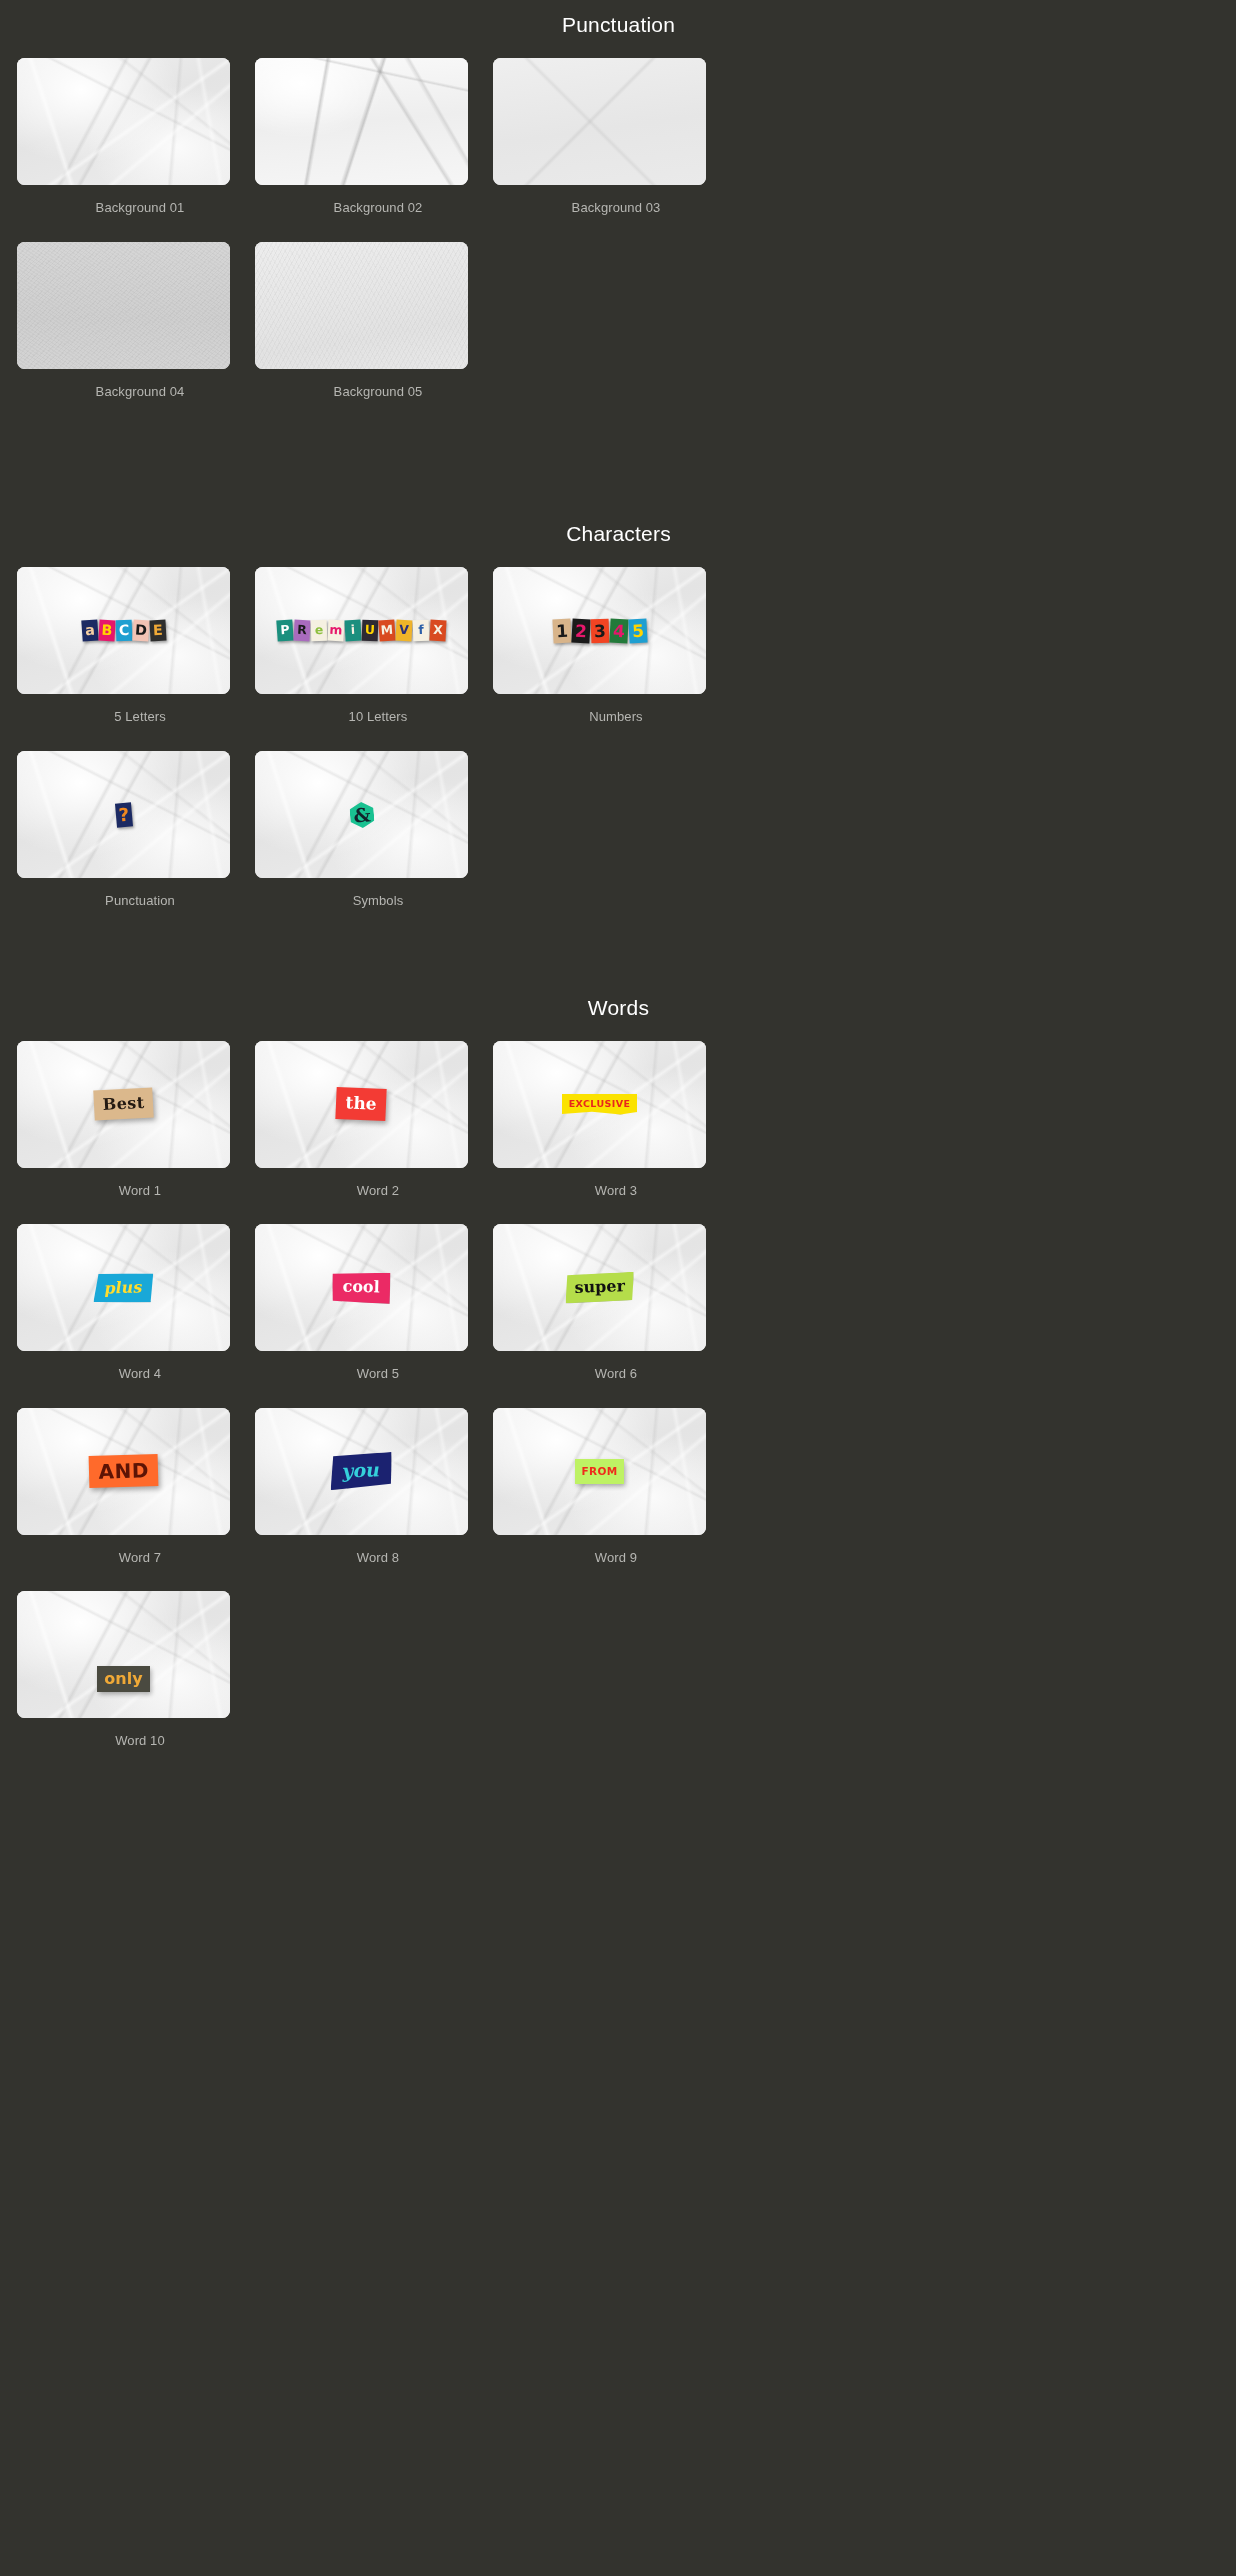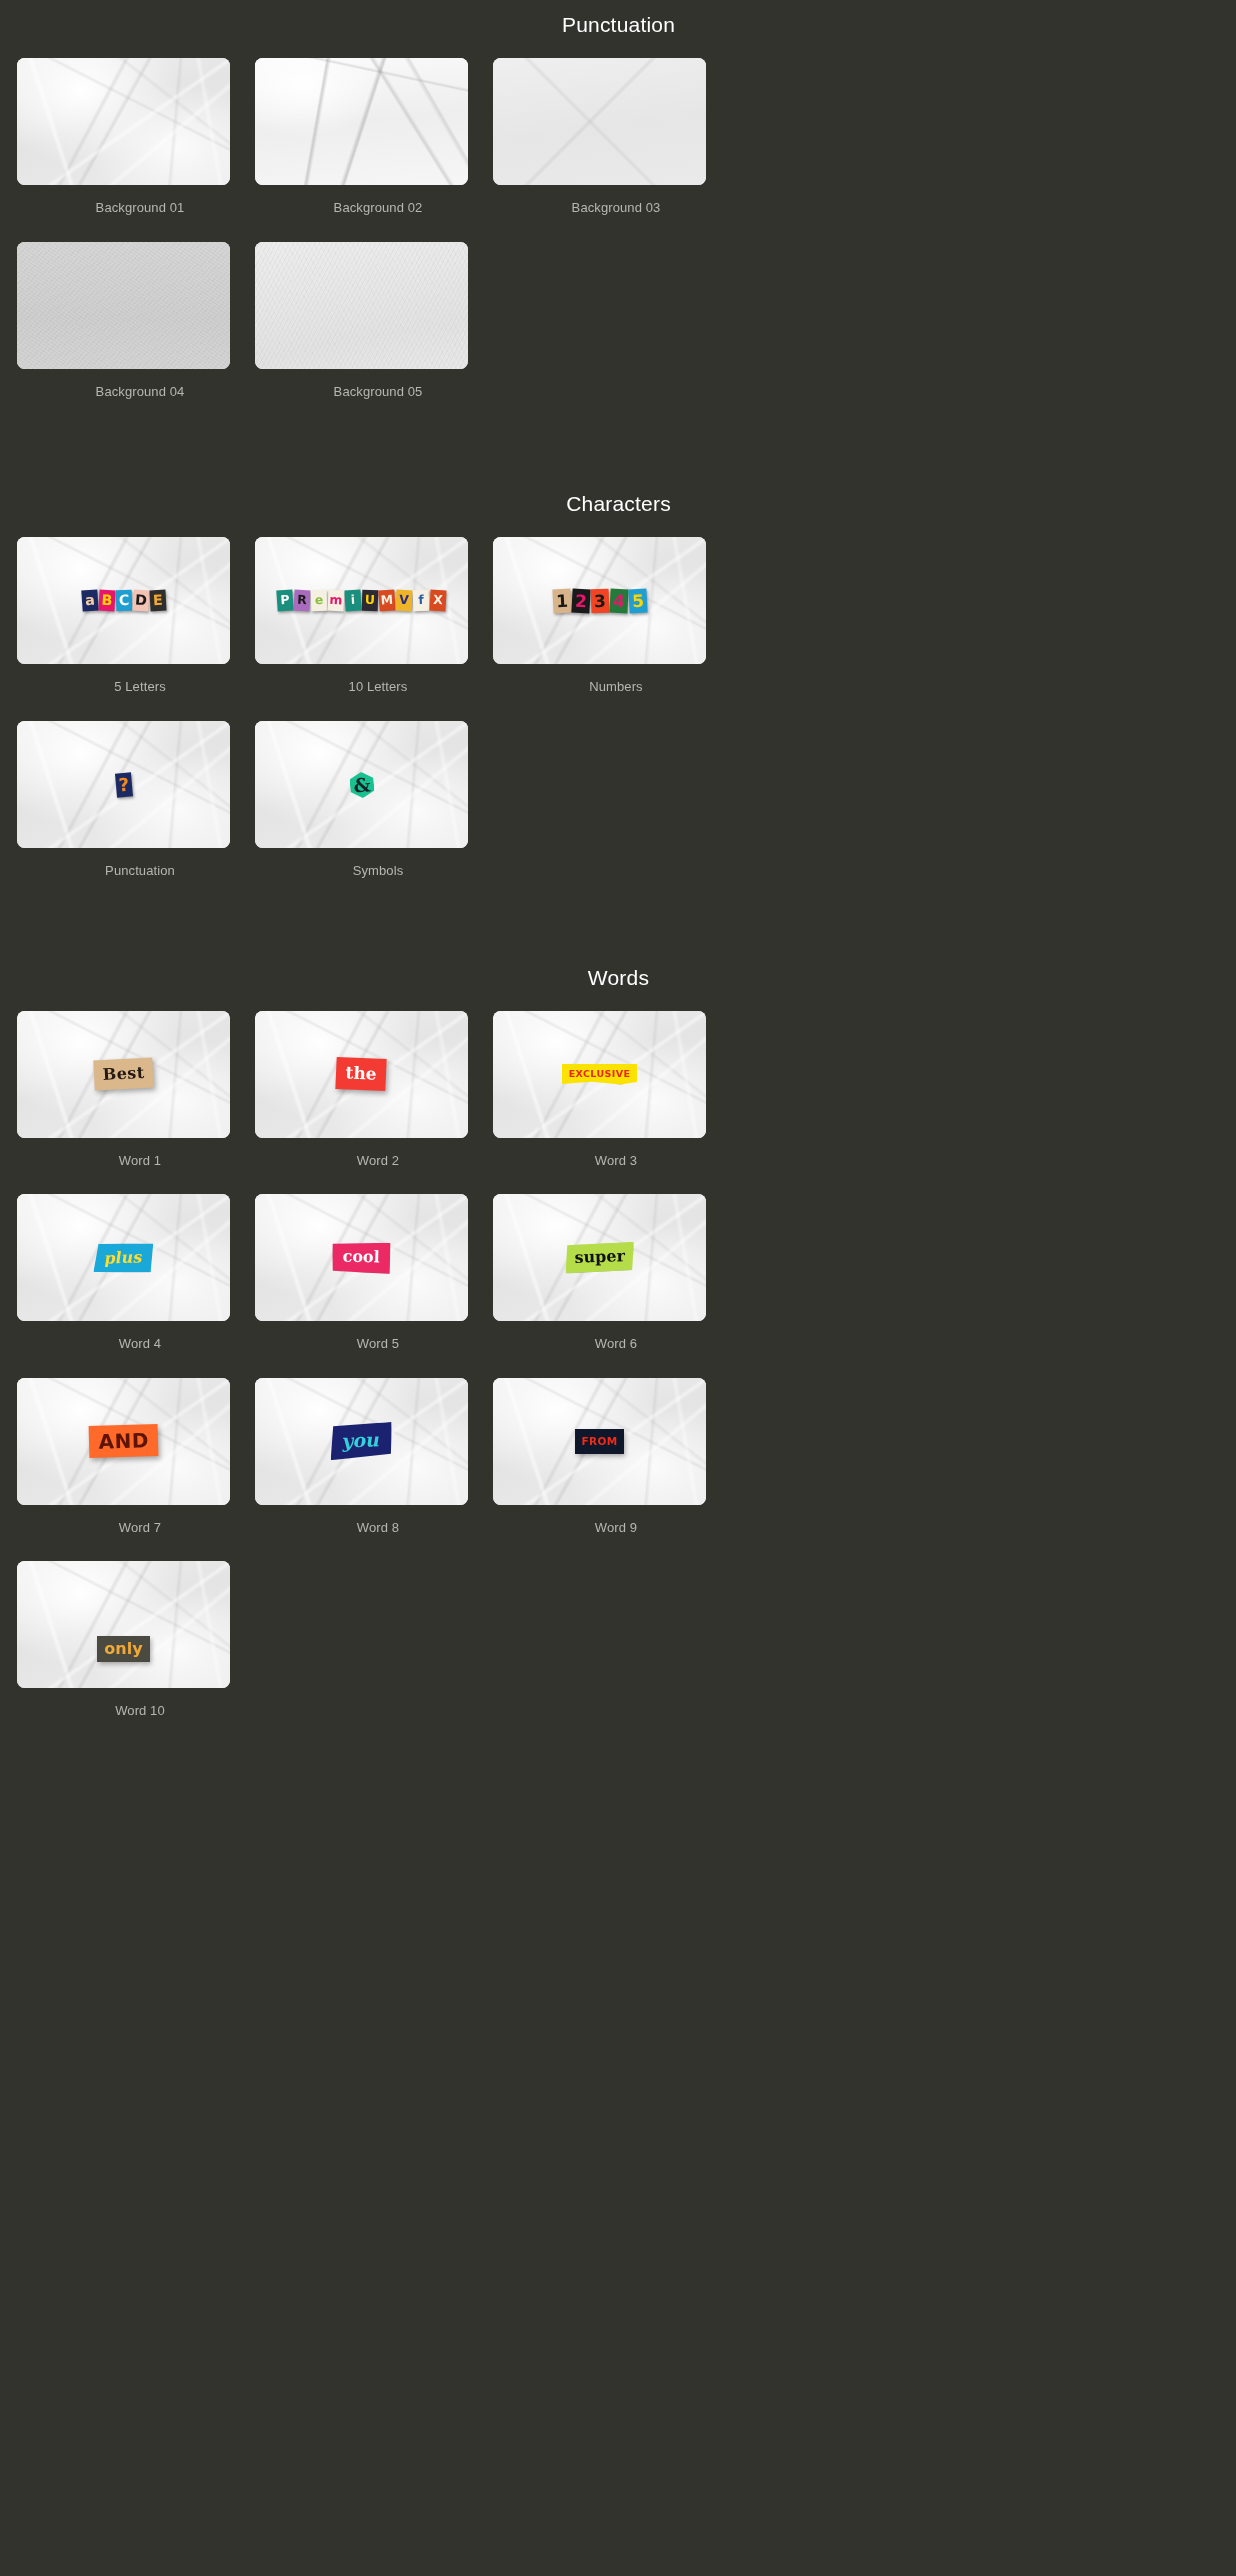--- a/index.html
+++ b/index.html
@@ -26,7 +26,7 @@
   .sec-characters .section-title { padding: 0 0 21px; }
   .sec-words      .section-title { padding: 0 12px 21px; }
 
-  .sec-characters { margin-top: 67px; }
+  .sec-characters { margin-top: 97px; }
   .sec-words      { margin-top: 61px; }
 
   

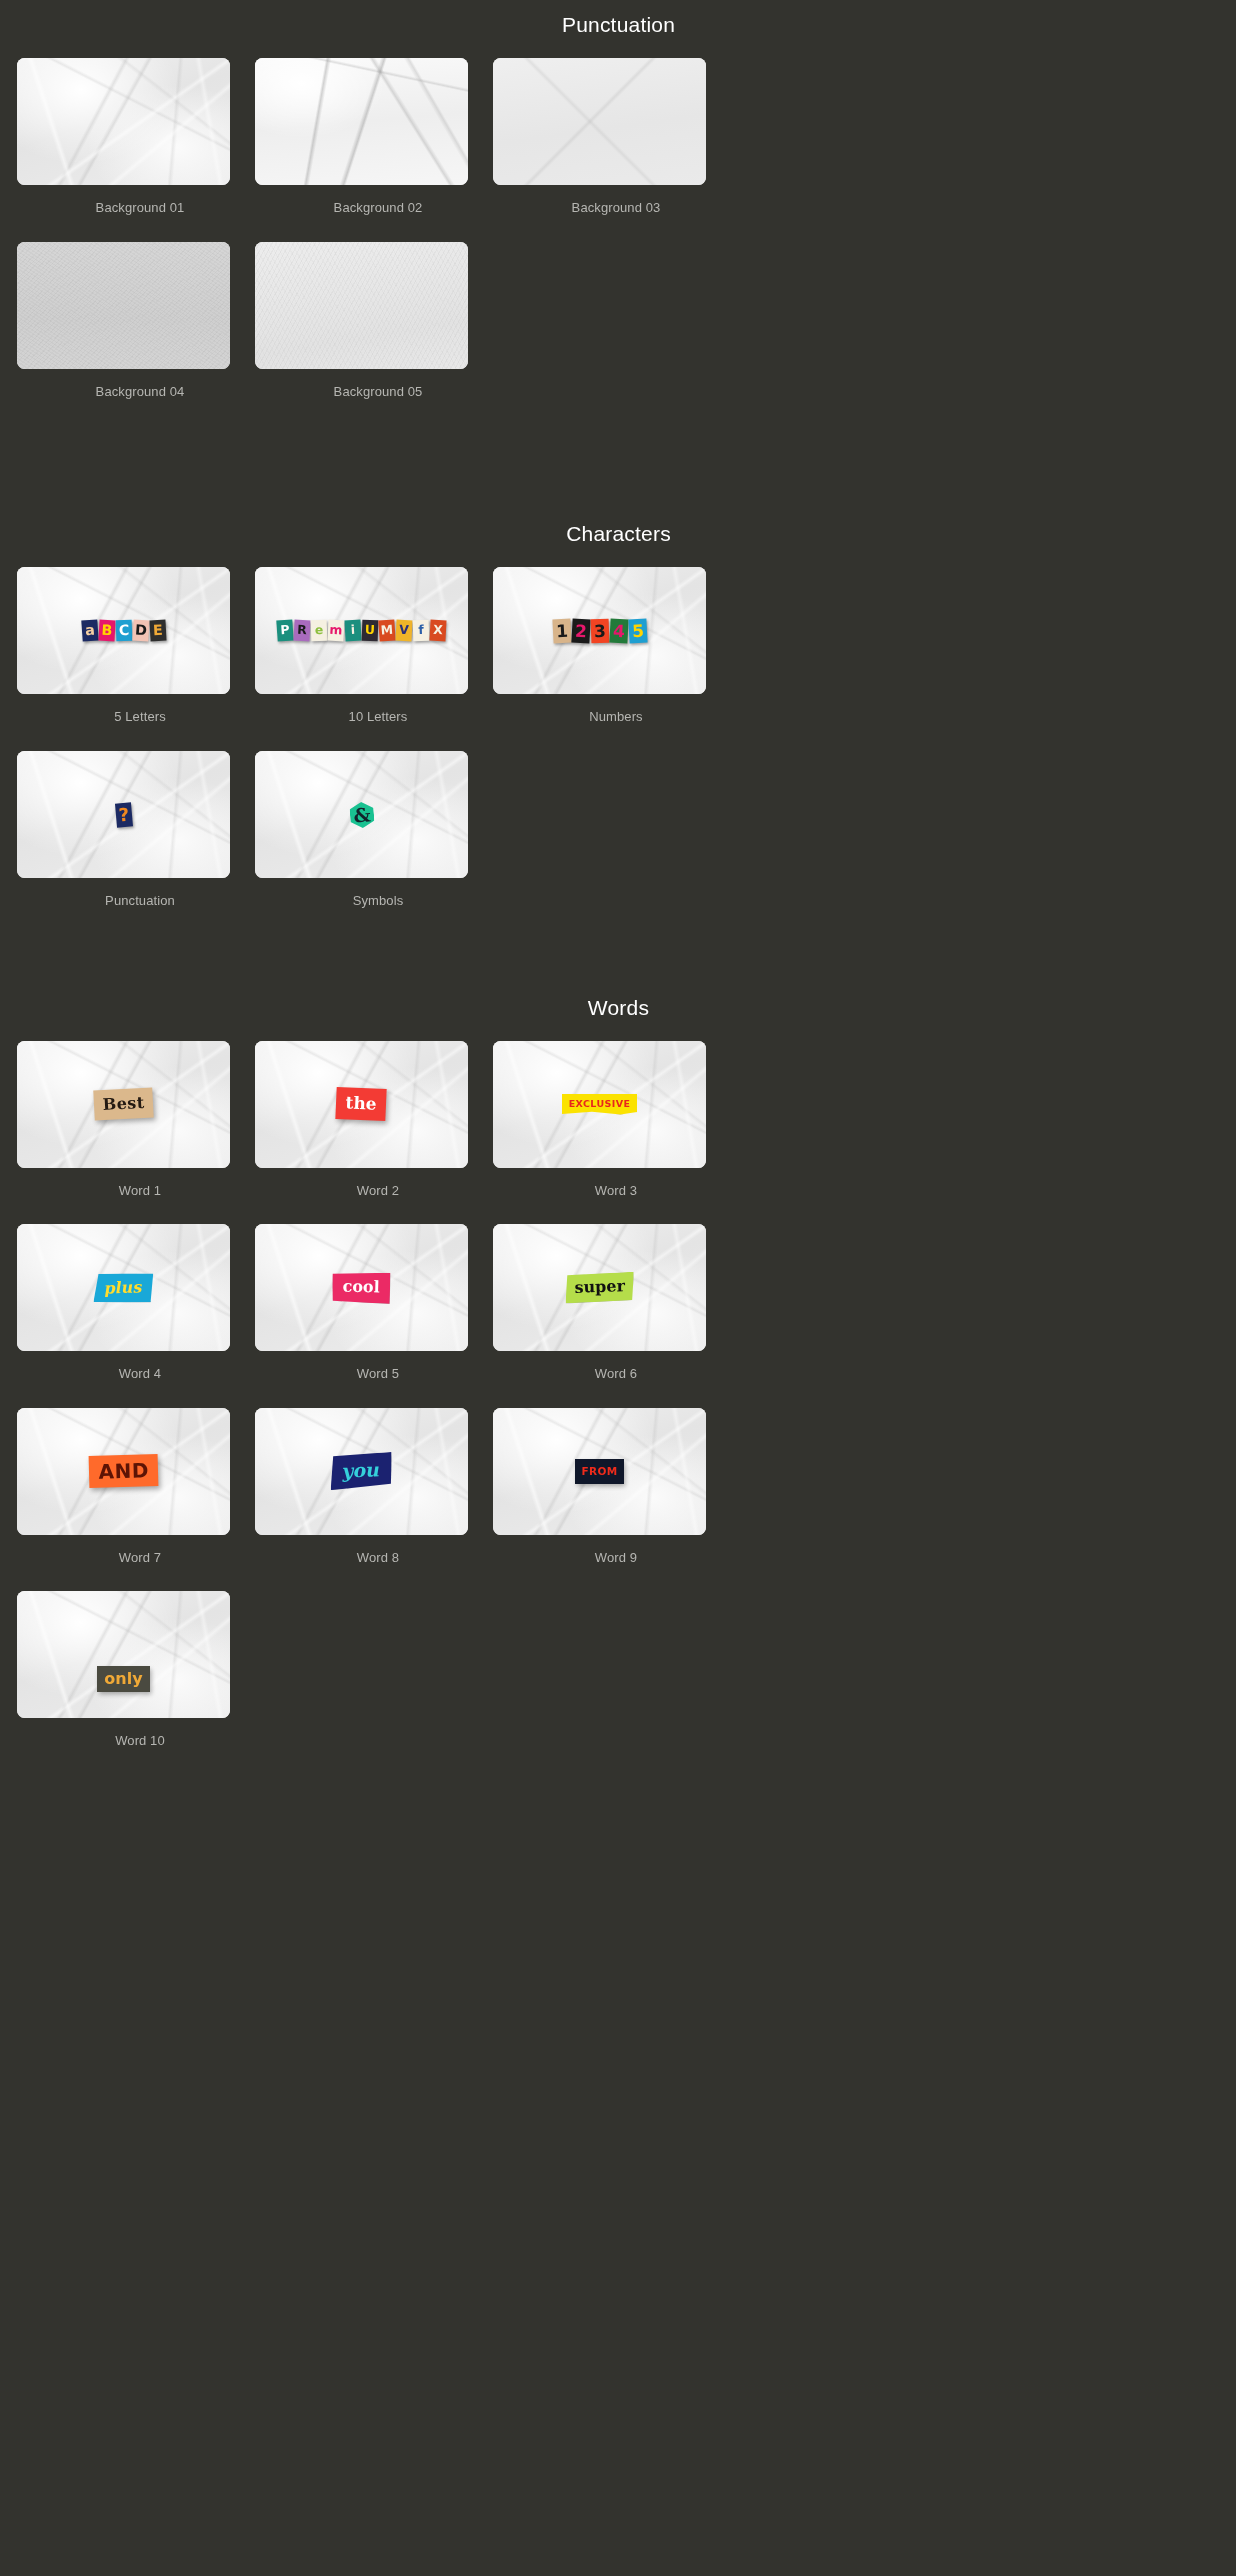--- a/index.html
+++ b/index.html
@@ -373,7 +373,7 @@
           <div class="thumb">
             <div class="paper paper-crumple"></div>
             <div class="art">
-              <span class="chip chip-from" style="background: #0f172a; color: rgb(239, 43, 27);">FROM</span>
+              <span class="chip chip-from" style="background: #bef264; color: rgb(239, 43, 27);">FROM</span>
             </div>
           </div>
           <span class="caption">Word 9</span>

